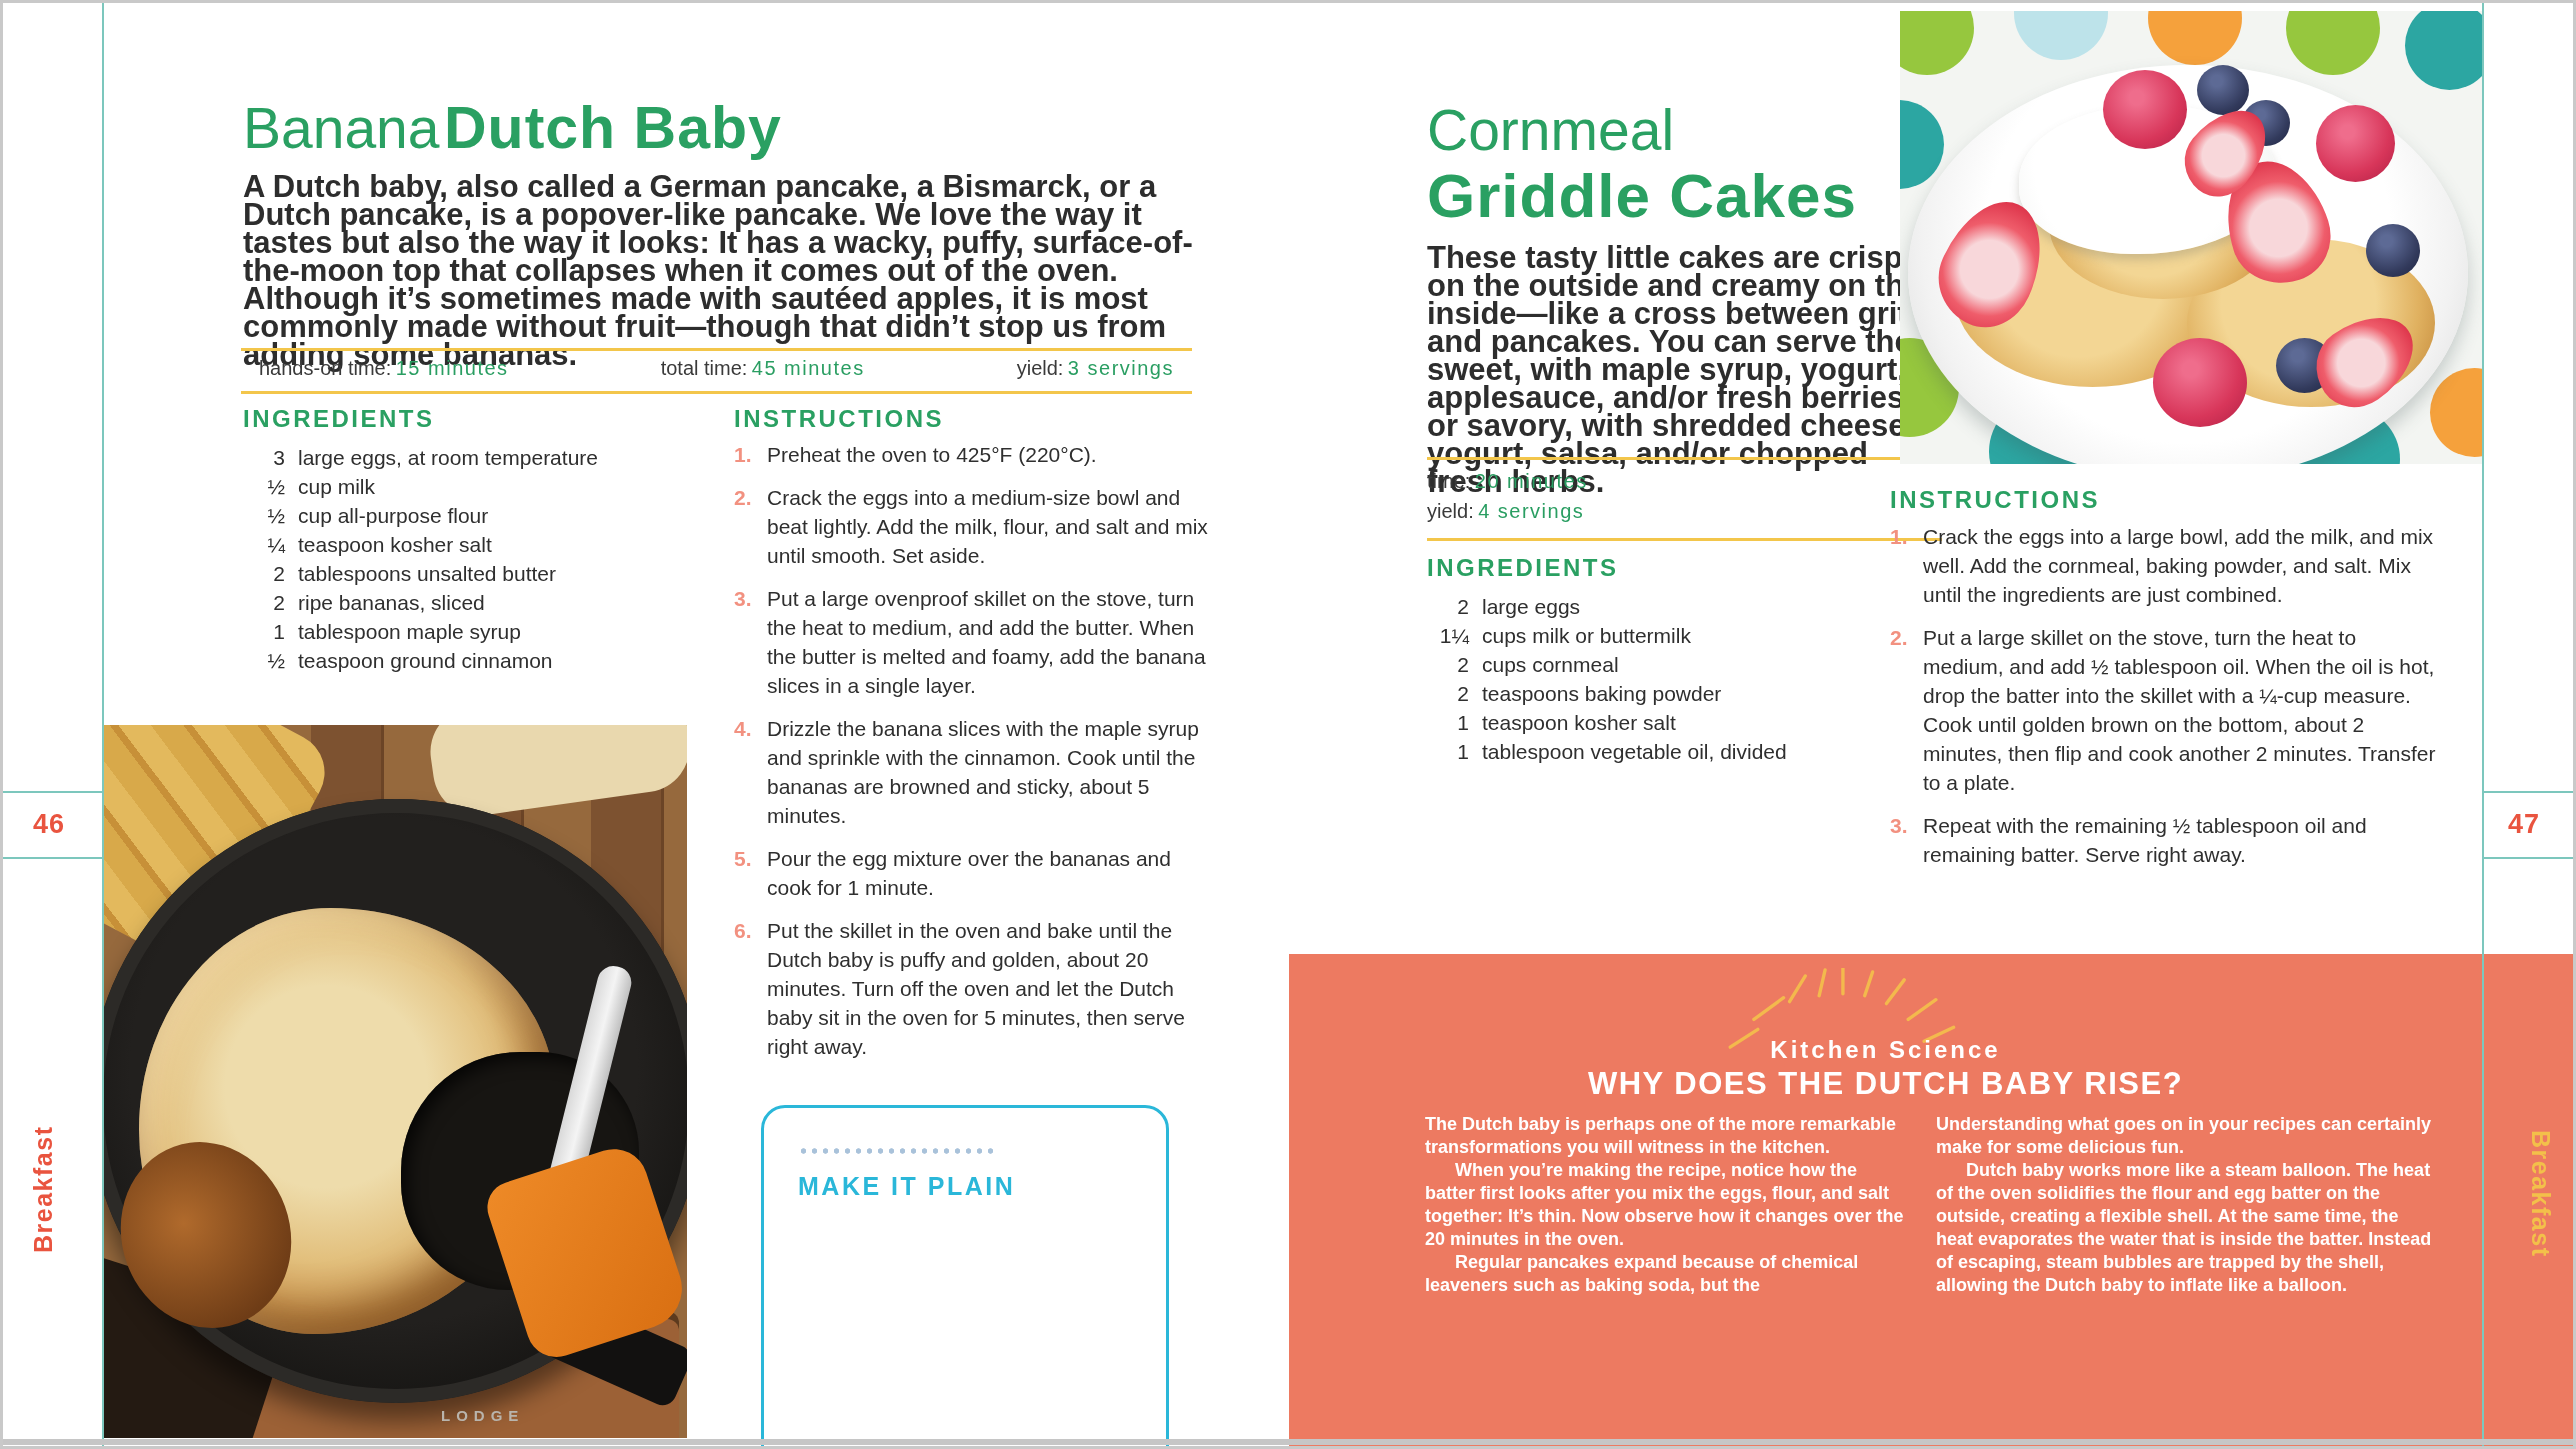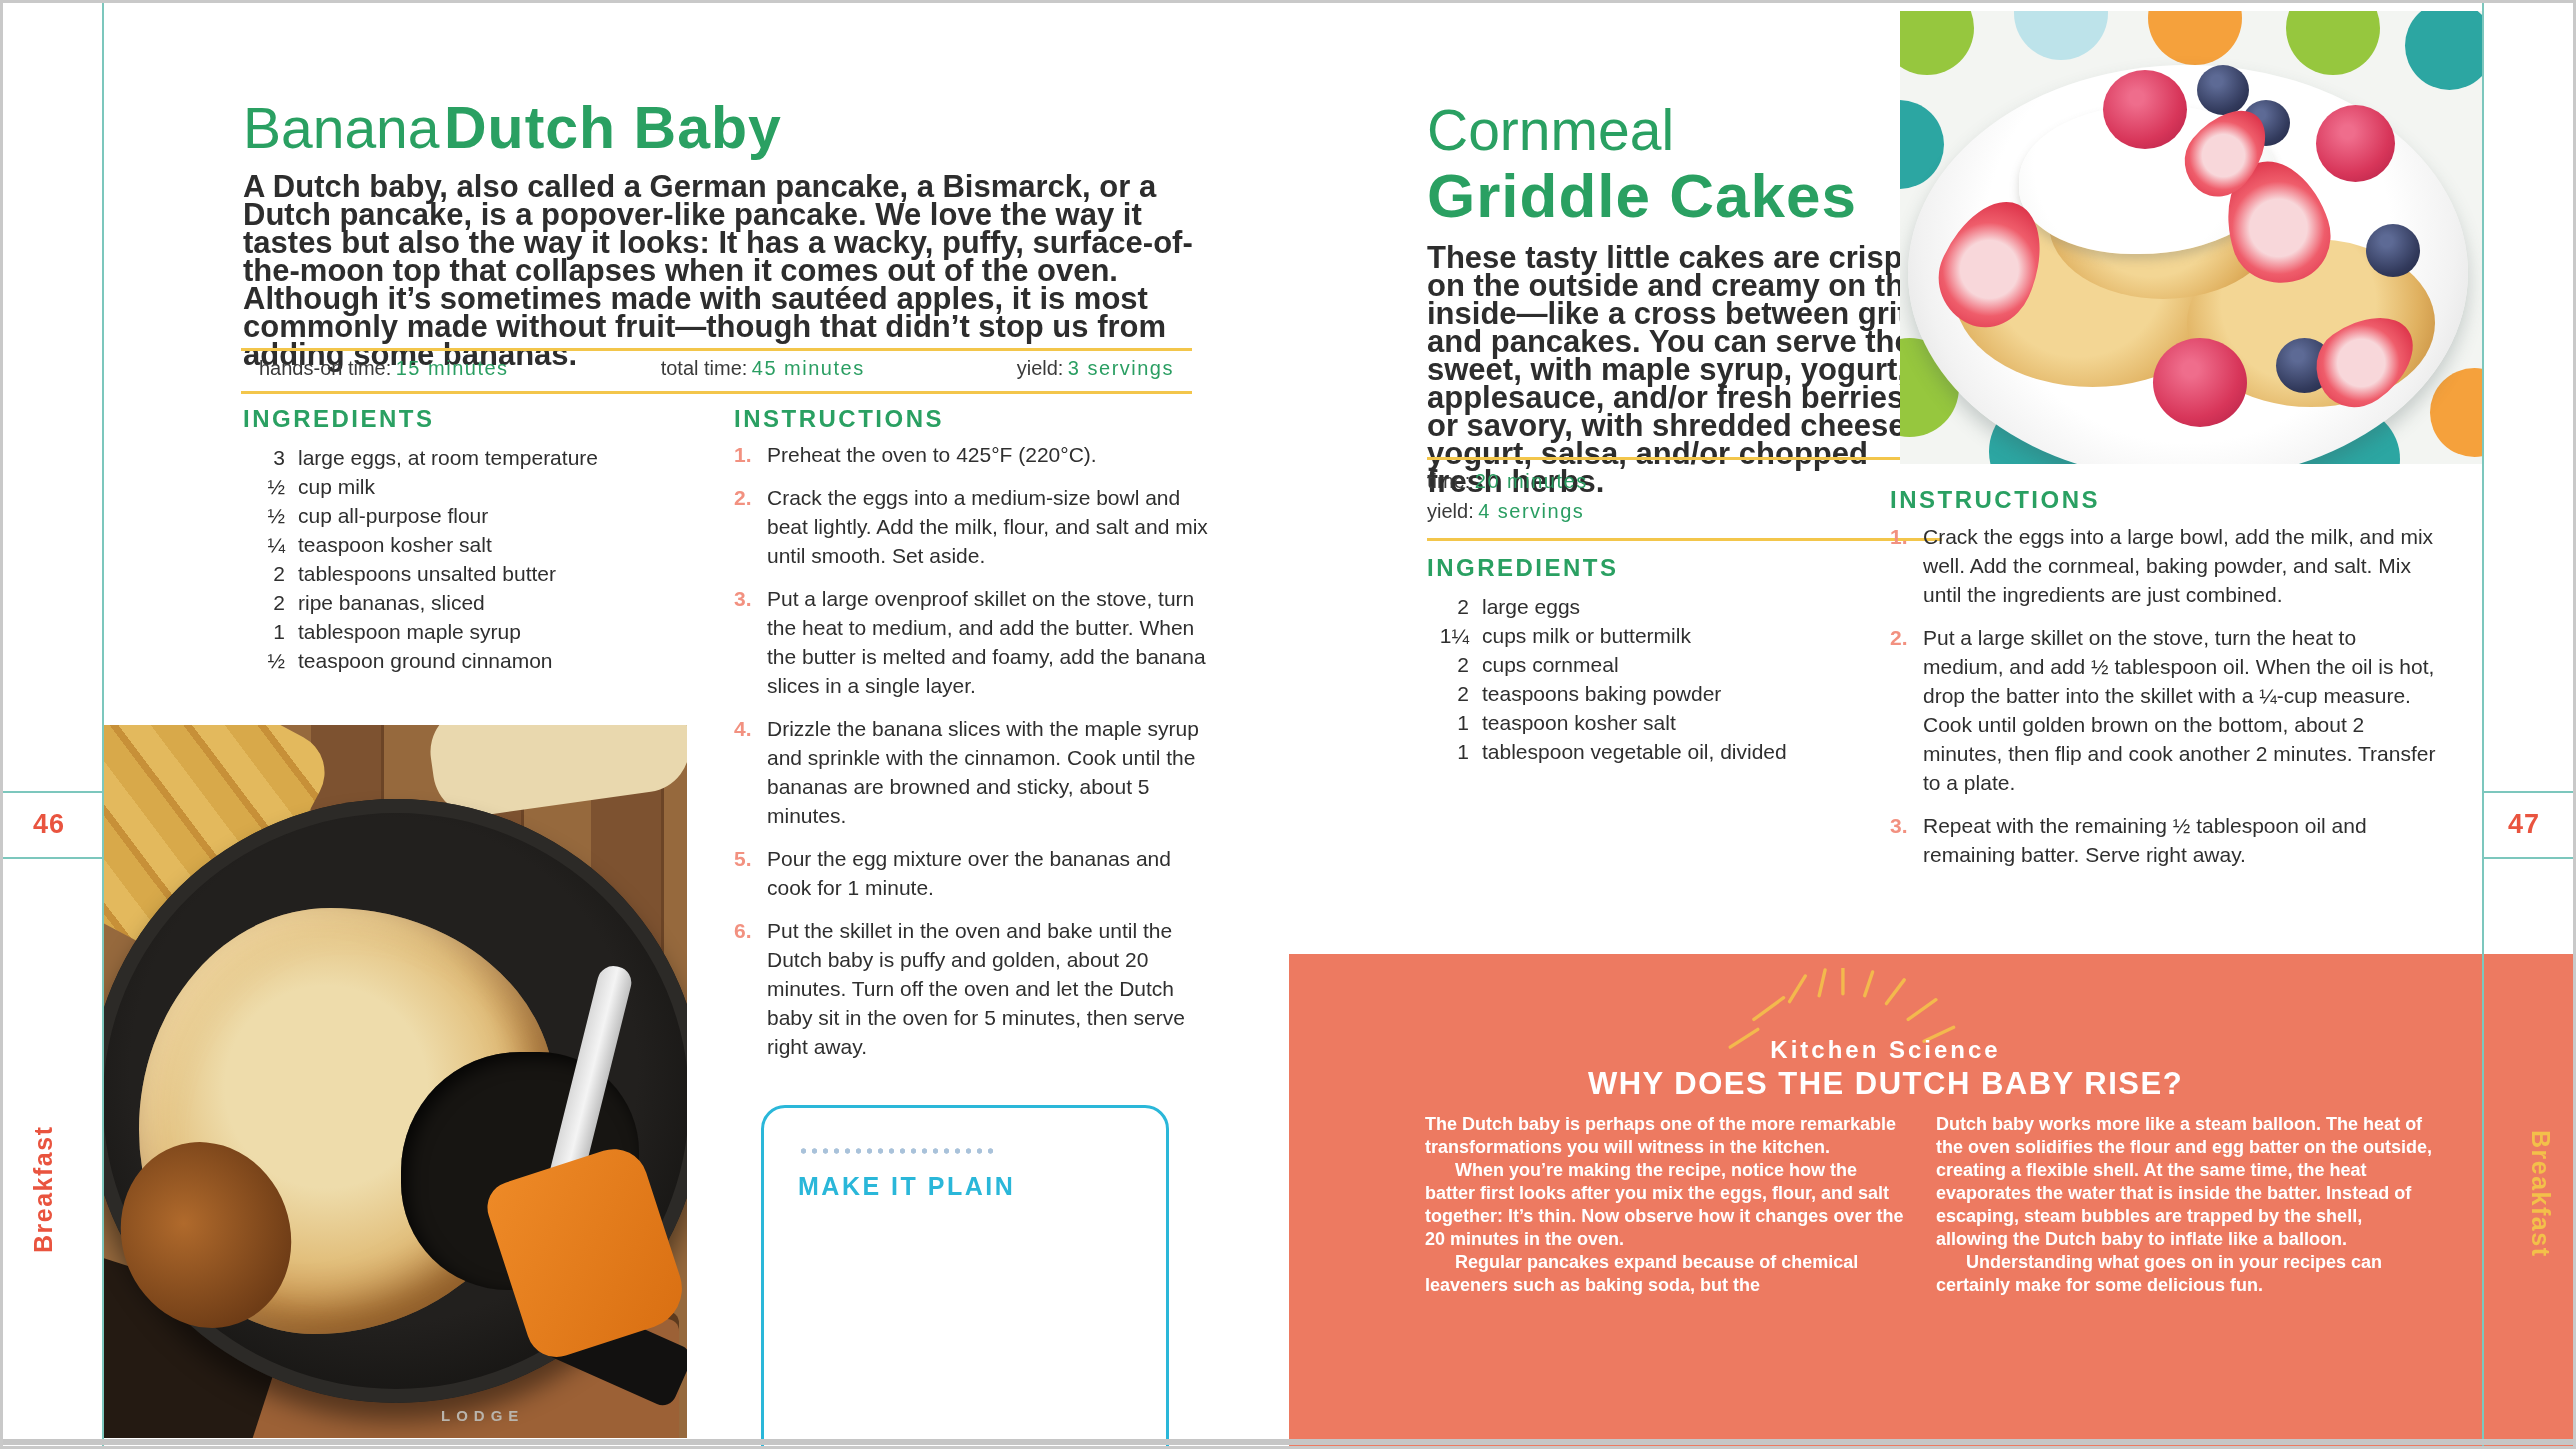--- a/index.html
+++ b/index.html
@@ -133,8 +133,8 @@
         </div>
       <div id="ks-col2" class="ks-col">
 
-      <p>Dutch baby works more like a steam balloon. The heat of the oven solidifies the flour and egg batter on the outside, creating a flexible shell. At the same time, the heat evaporates the water that is inside the batter. Instead of escaping, steam bubbles are trapped by the shell, allowing the Dutch baby to inflate like a balloon.</p>
-          <p>Understanding what goes on in your recipes can certainly make for some delicious fun.</p>
+      <p>Understanding what goes on in your recipes can certainly make for some delicious fun.</p>
+          <p>Dutch baby works more like a steam balloon. The heat of the oven solidifies the flour and egg batter on the outside, creating a flexible shell. At the same time, the heat evaporates the water that is inside the batter. Instead of escaping, steam bubbles are trapped by the shell, allowing the Dutch baby to inflate like a balloon.</p>
         </div>
     </div>
   </div>

